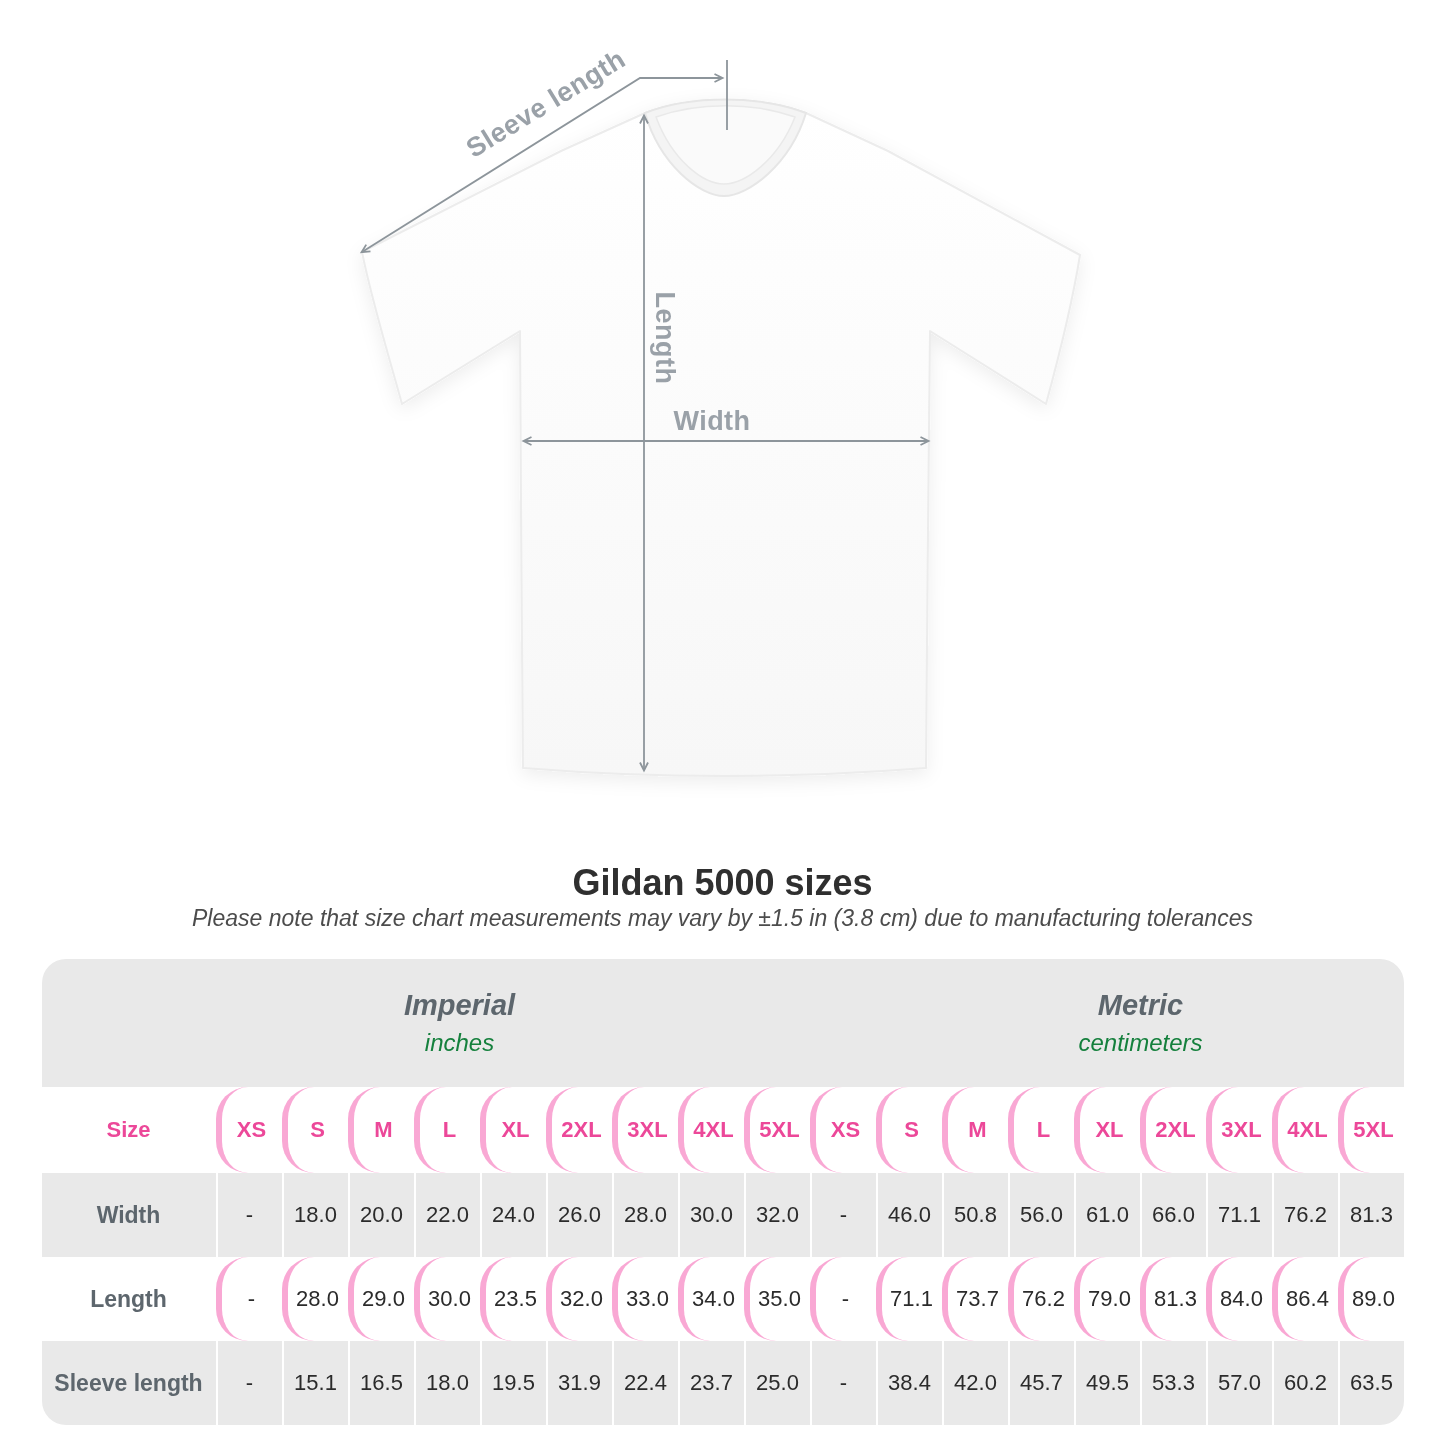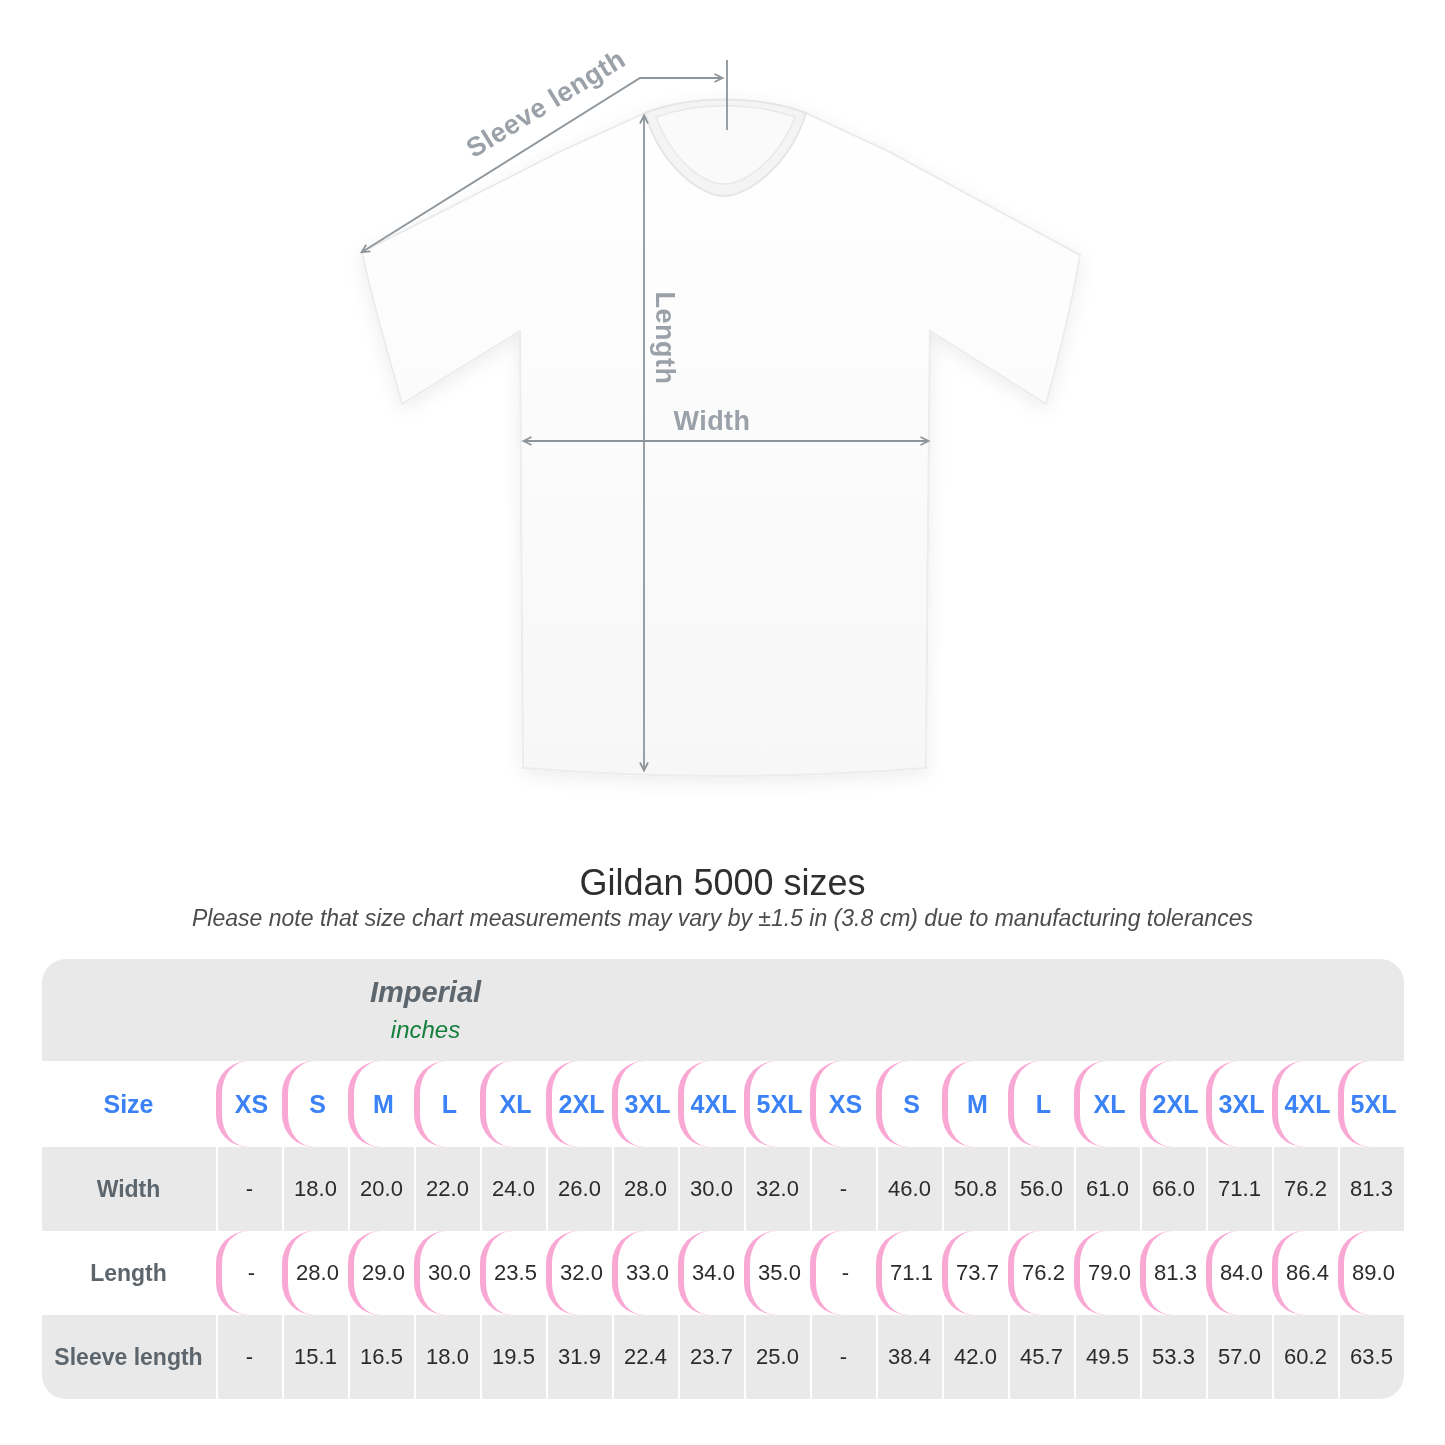--- a/index.html
+++ b/index.html
@@ -20,7 +20,7 @@
   .lbl-width{left:712px;top:421px;transform:translate(-50%,-50%);}
   
   .heading{width:1445px;text-align:center;margin-top:22px;}
-  .title{font-size:36px;font-weight:normal;color:#2f2f2f;line-height:42px;}
+  .title{font-size:36px;font-weight:bold;color:#2f2f2f;line-height:42px;}
   .note{font-size:23px;font-style:italic;color:#4c4c4c;line-height:28px;}
   
   .size-table{

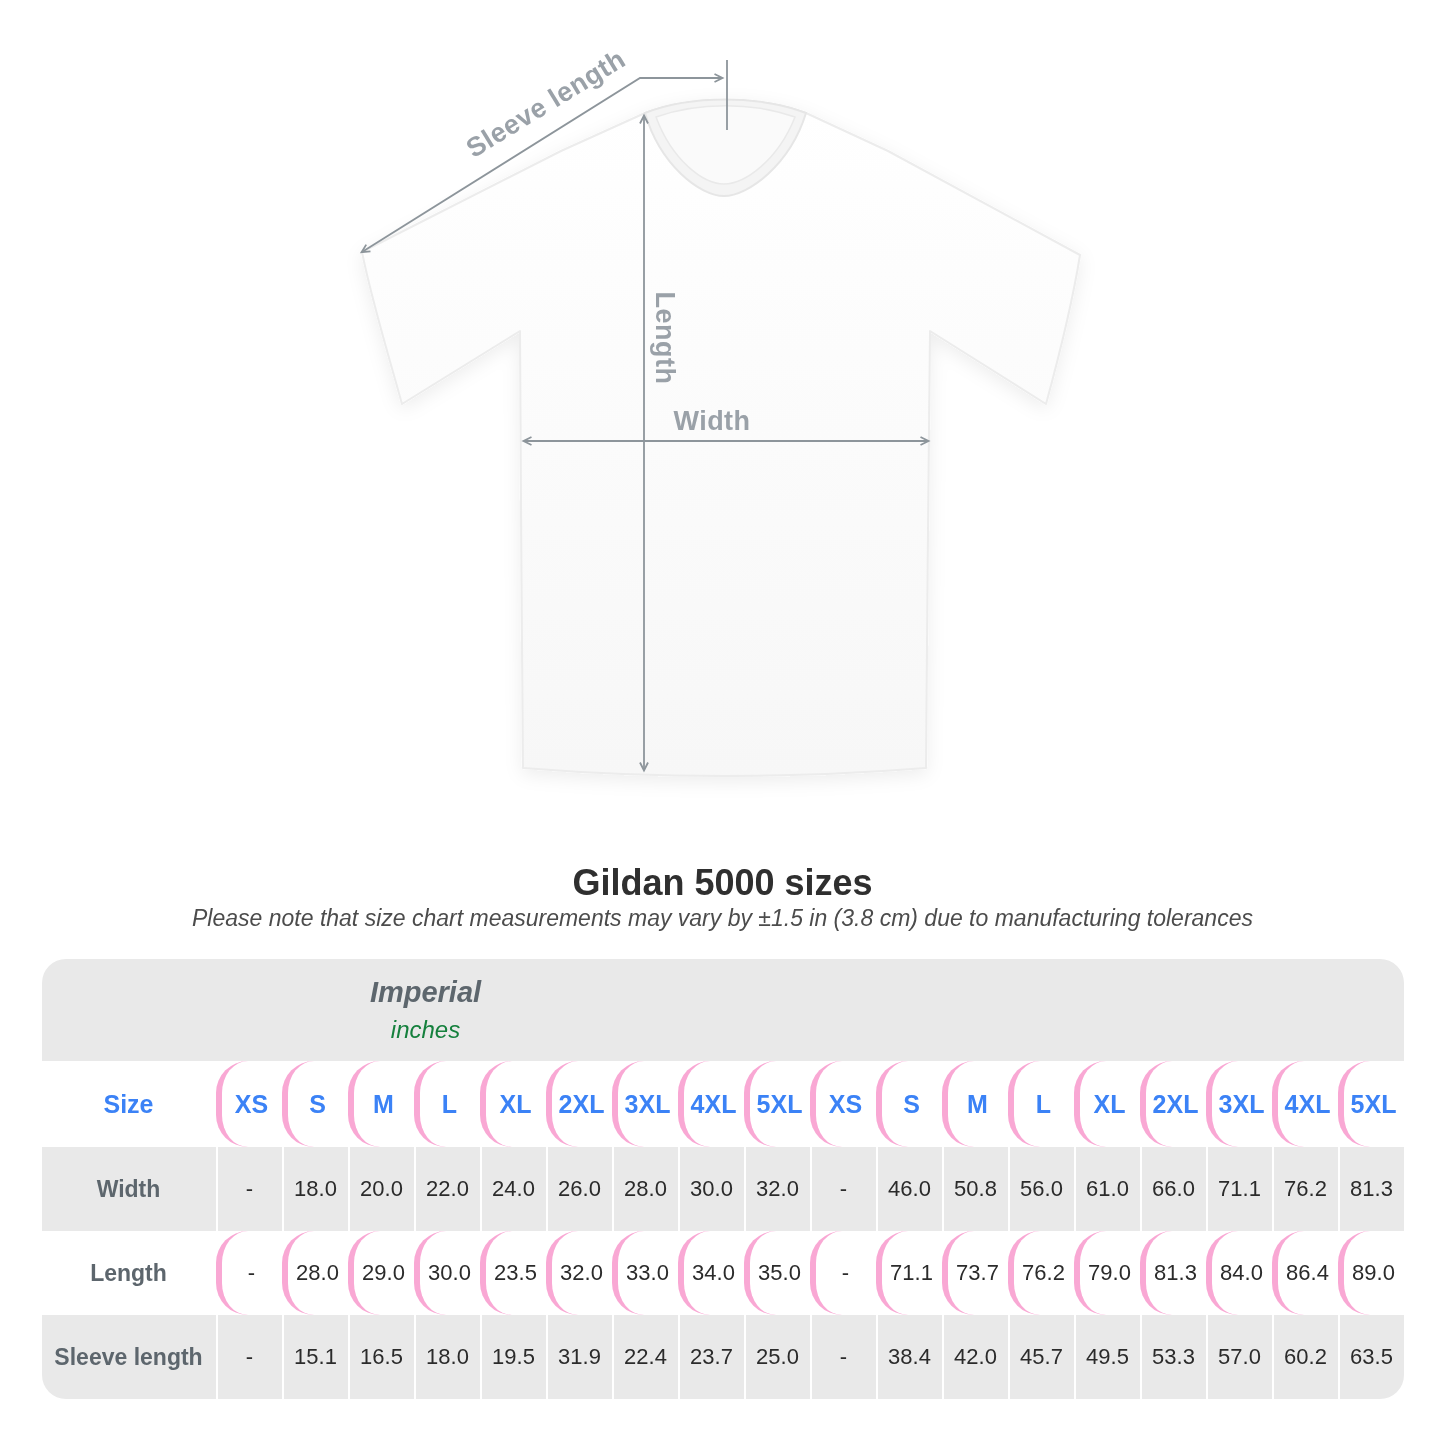--- a/index.html
+++ b/index.html
@@ -28,7 +28,7 @@
     background:#ffffff;
   }
   .trow{display:grid;grid-template-columns:174px repeat(18,1fr);}
-  .band{height:102px;background:var(--table-band,#e9e9e9);grid-template-columns:768px 594px;}
+  .band{height:128px;background:var(--table-band,#e9e9e9);grid-template-columns:768px 594px;padding-left:34px;}
   .band-section{display:flex;flex-direction:column;align-items:center;justify-content:center;}
   .section-title{font-size:29px;font-weight:bold;font-style:italic;color:#5d666d;}
   .section-unit{font-size:24px;font-style:italic;color:#15803d;margin-top:7px;}

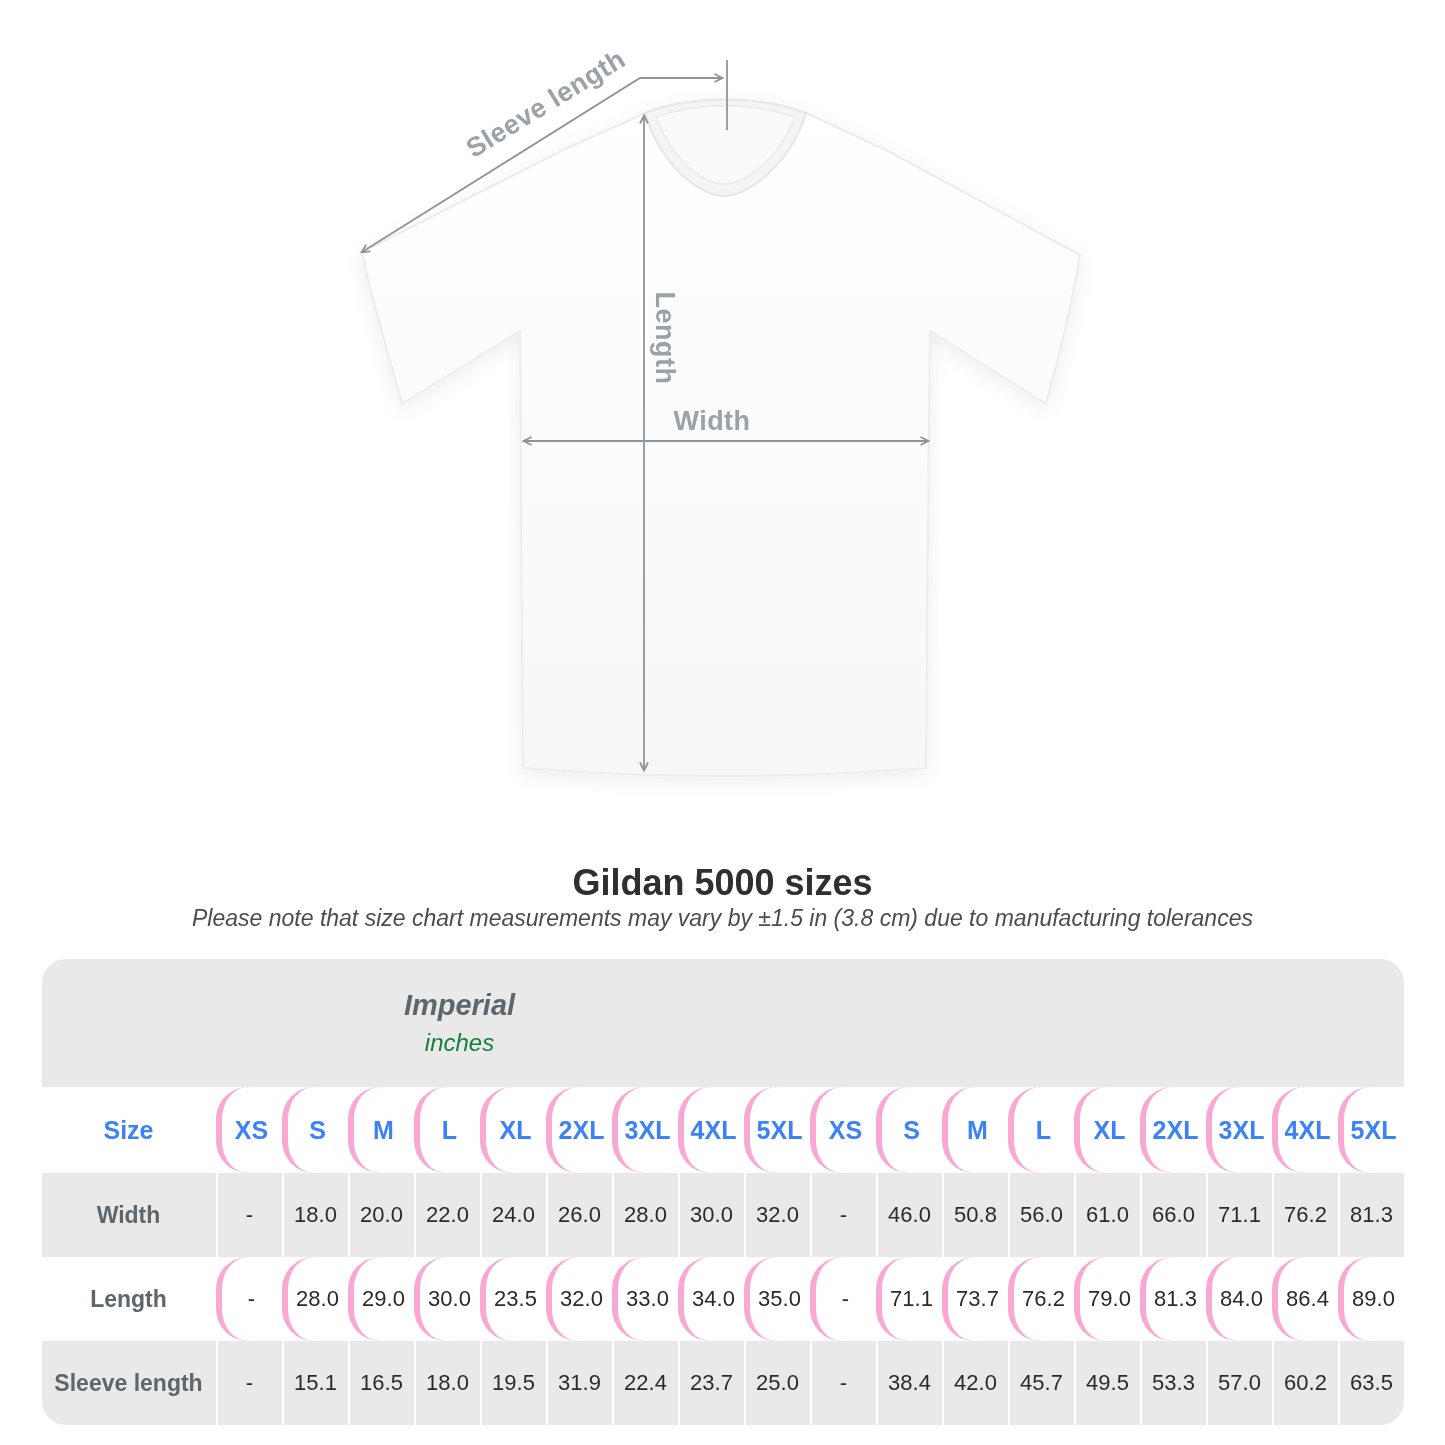--- a/index.html
+++ b/index.html
@@ -110,6 +110,10 @@
         <div class="section-title">Imperial</div>
         <div class="section-unit">inches</div>
       </div>
+      <div class="band-section">
+        <div class="section-title">Metric</div>
+        <div class="section-unit">centimeters</div>
+      </div>
     </div>
     <div class="trow row-sizes">
       <div class="c size-h">Size</div>

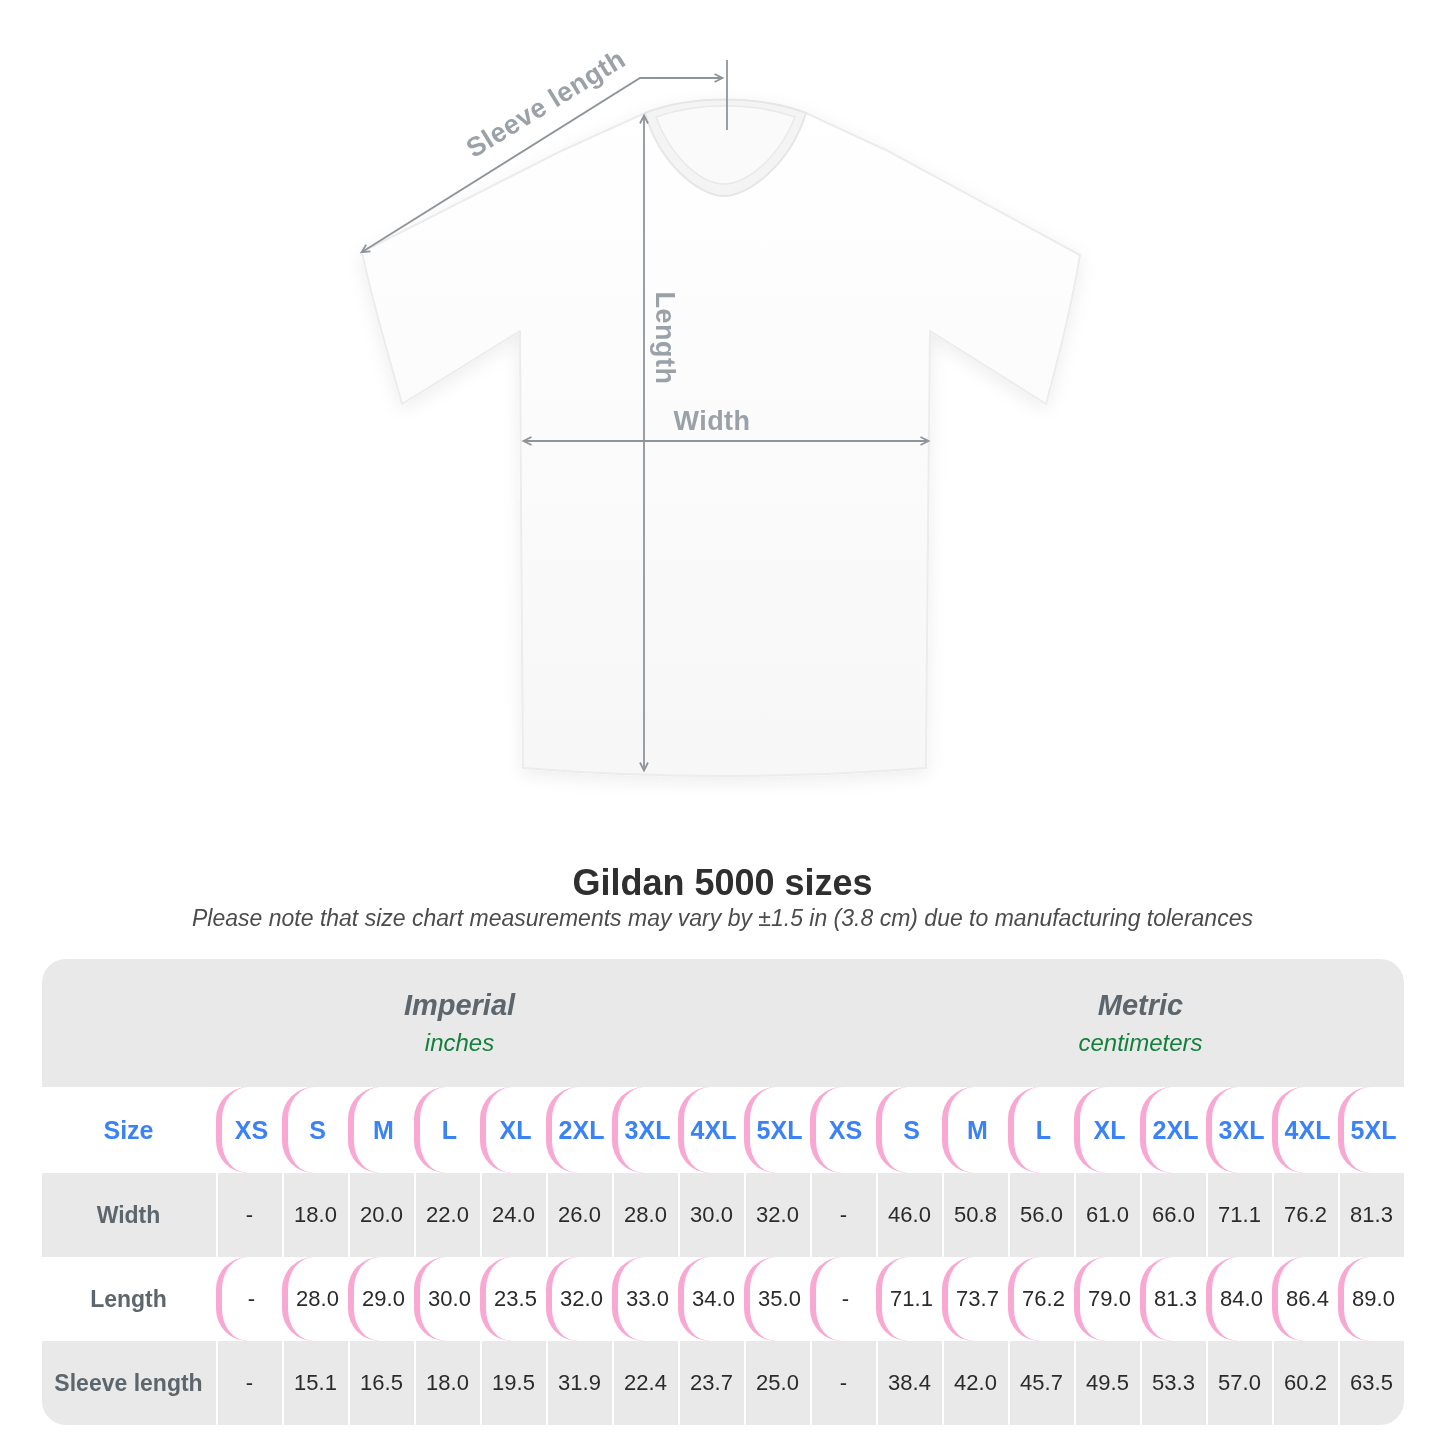--- a/index.html
+++ b/index.html
@@ -39,7 +39,7 @@
   .row-white{background:#ffffff;}
   .row-sizes .c + .c, .row-white .c + .c{border-left:6px solid #f9a8d4;border-radius:32px;}
   .row-gray .c + .c{border-left:2px solid #ffffff;}
-  .size-h{font-size:25px;font-weight:bold;color:#3b82f6;}
+  .size-h{font-size:22px;font-weight:bold;color:#ec4899;}
   .rowlab{font-size:23px;font-weight:bold;color:#5d666d;}
   .val{font-size:22px;color:#2b2b2b;}
 </style>

